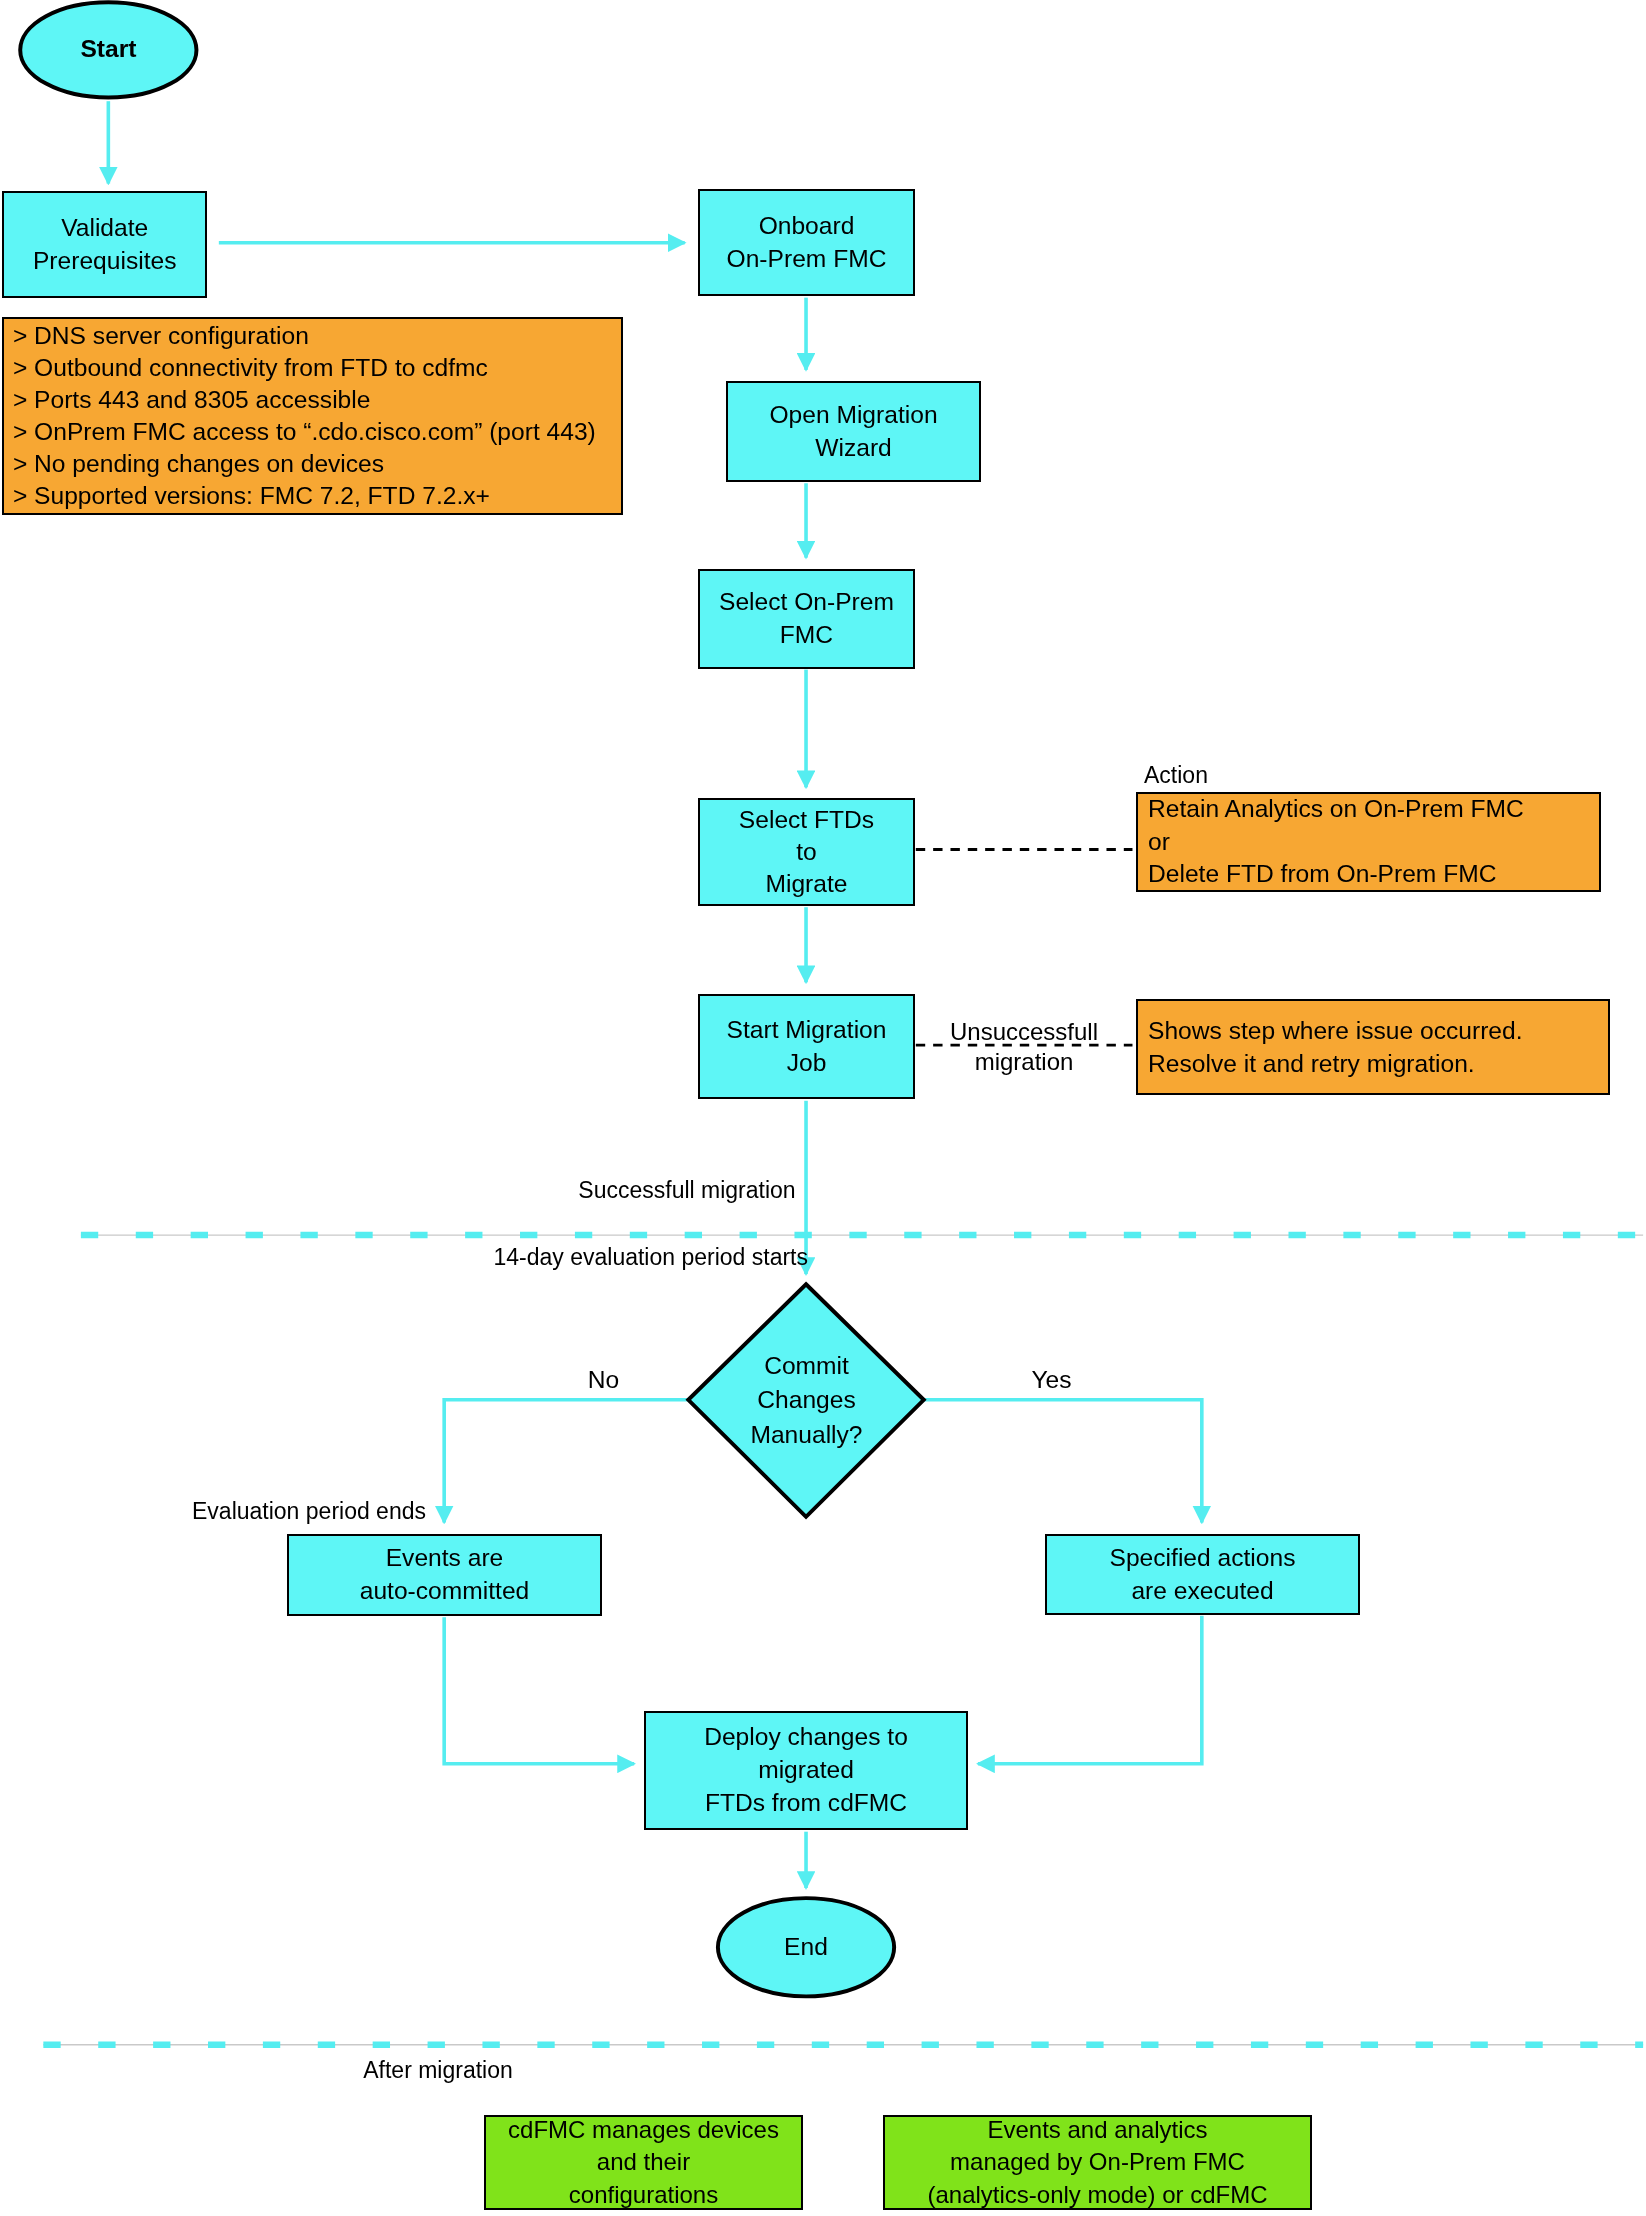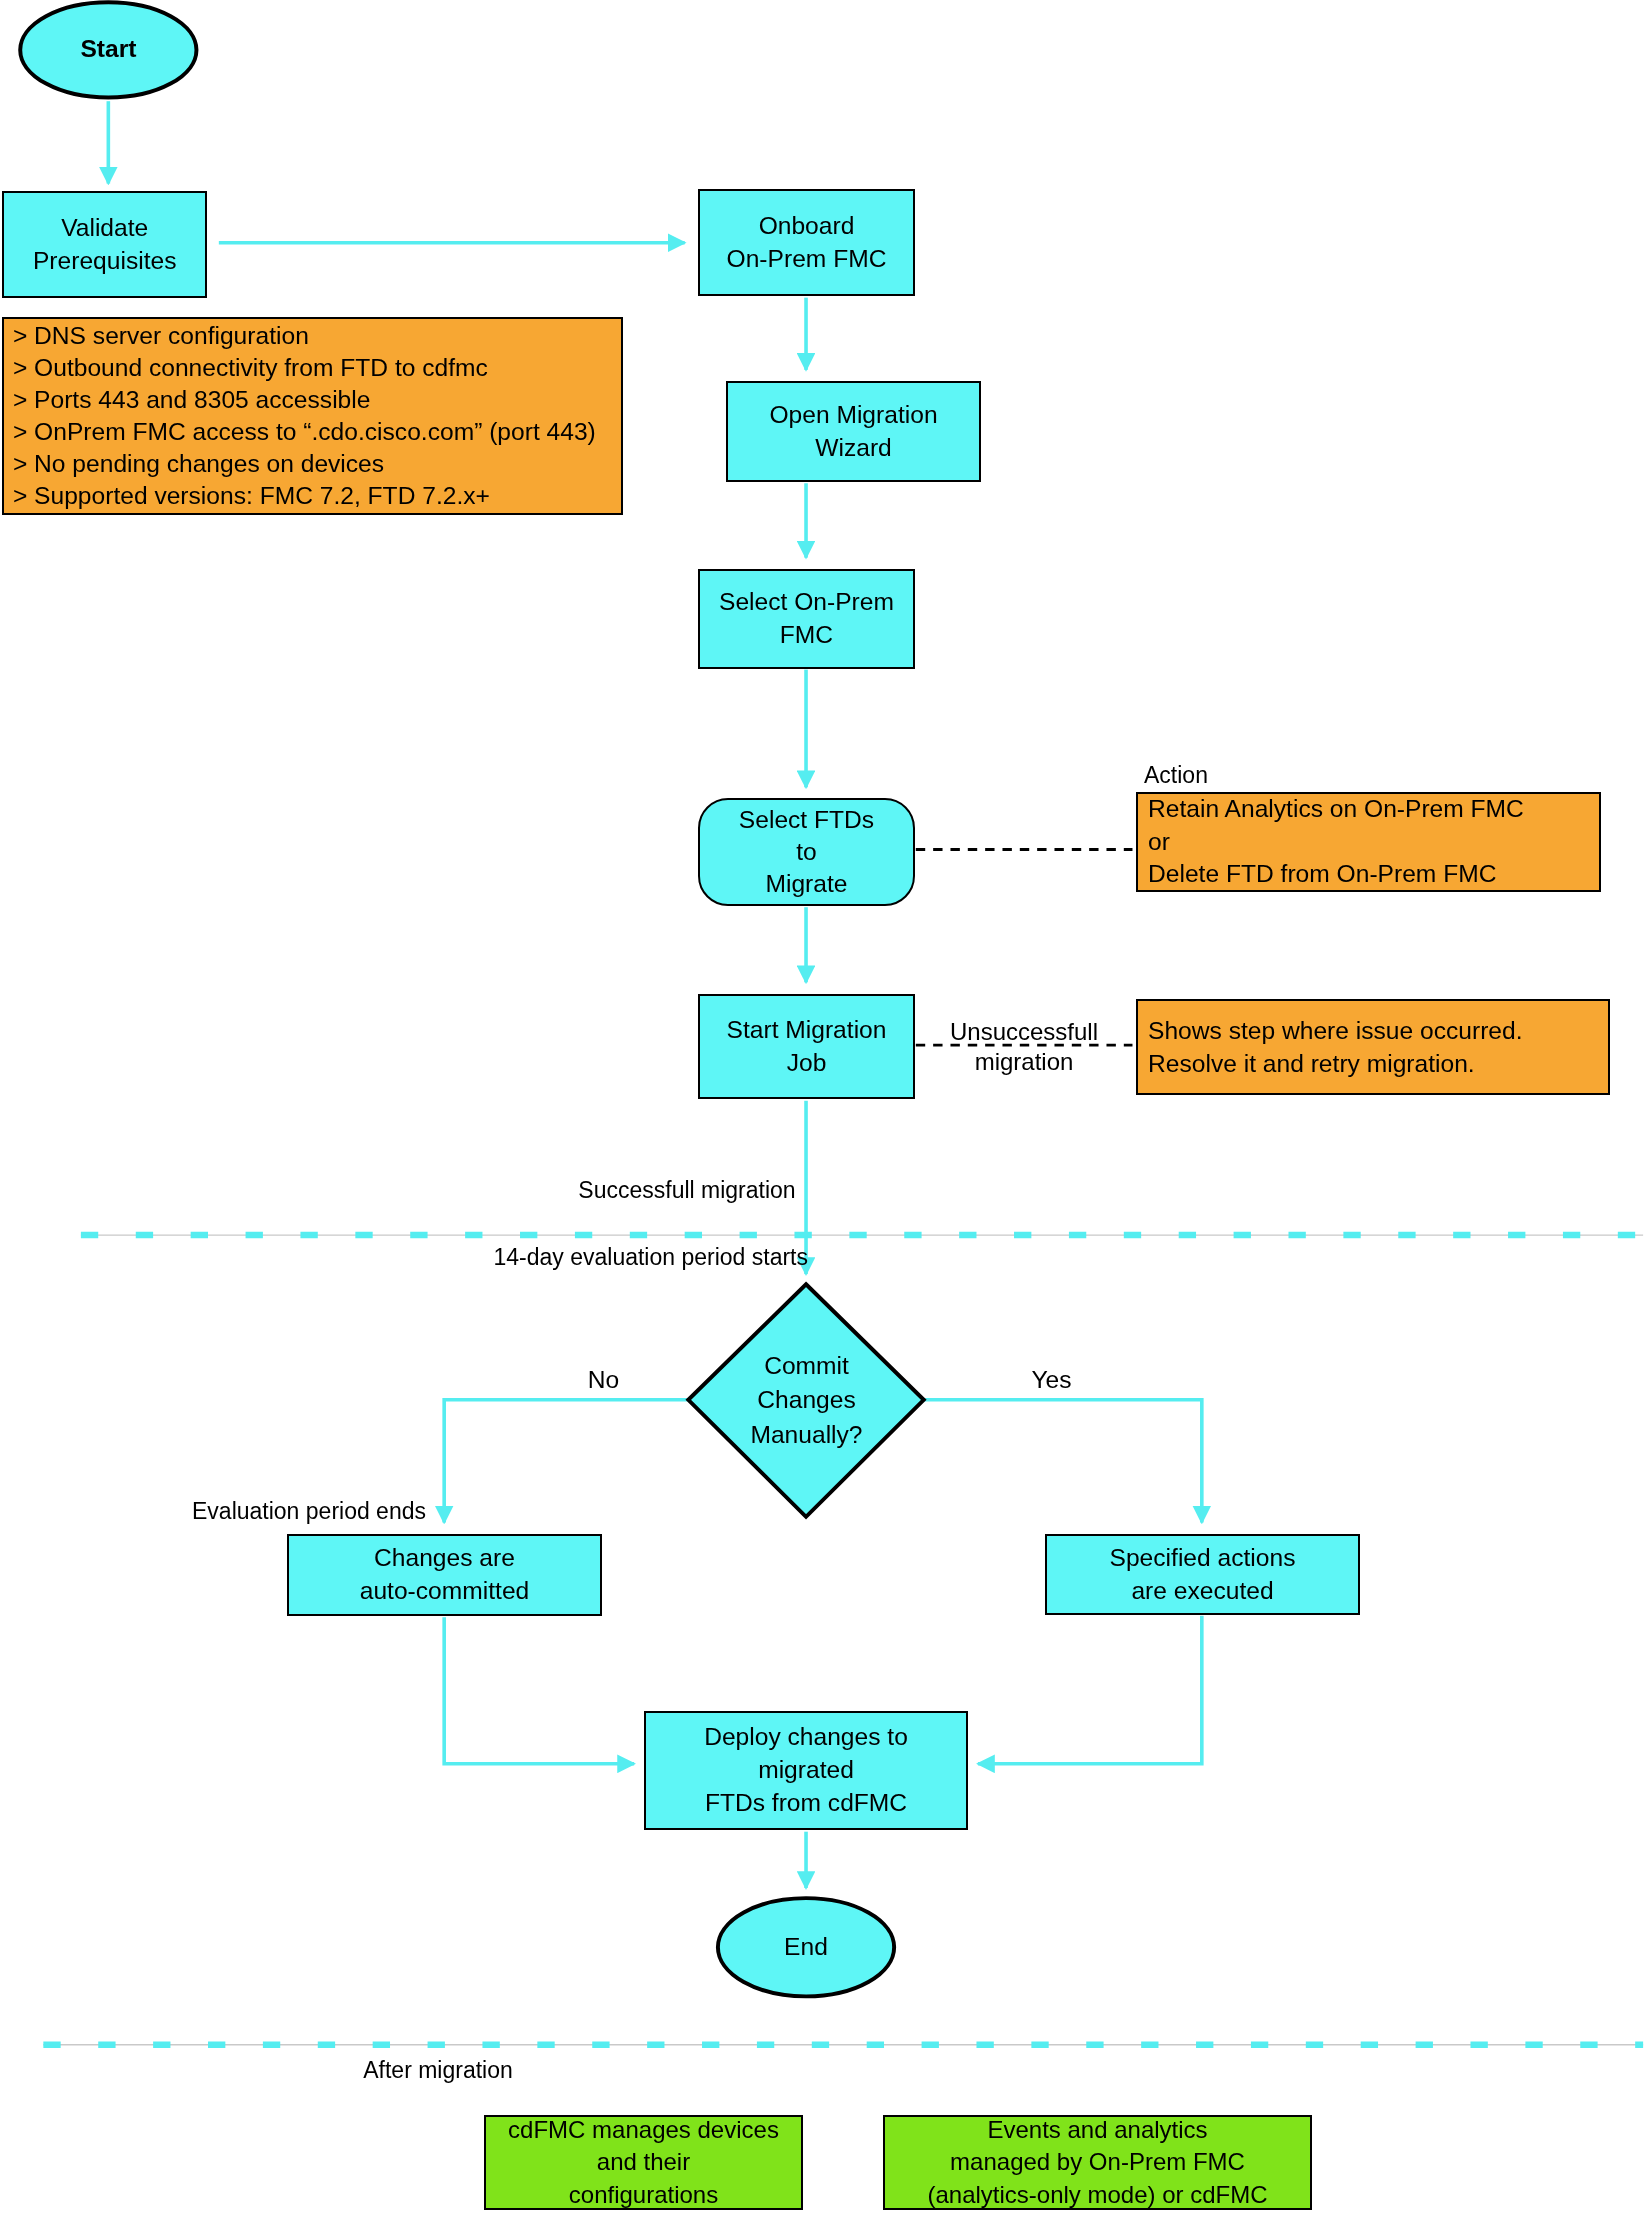--- a/index.html
+++ b/index.html
@@ -78,7 +78,7 @@
 Wizard</div>
   <div class="node" style="left:698px;top:569px;width:217px;height:100px;">Select On-Prem
 FMC</div>
-  <div class="node" style="left:698px;top:798px;width:217px;height:108px;line-height:1.3;border-radius:30px;">Select FTDs
+  <div class="node" style="left:698px;top:798px;width:217px;height:108px;line-height:1.3;">Select FTDs
 to
 Migrate</div>
   <div class="node" style="left:698px;top:994px;width:217px;height:105px;">Start Migration

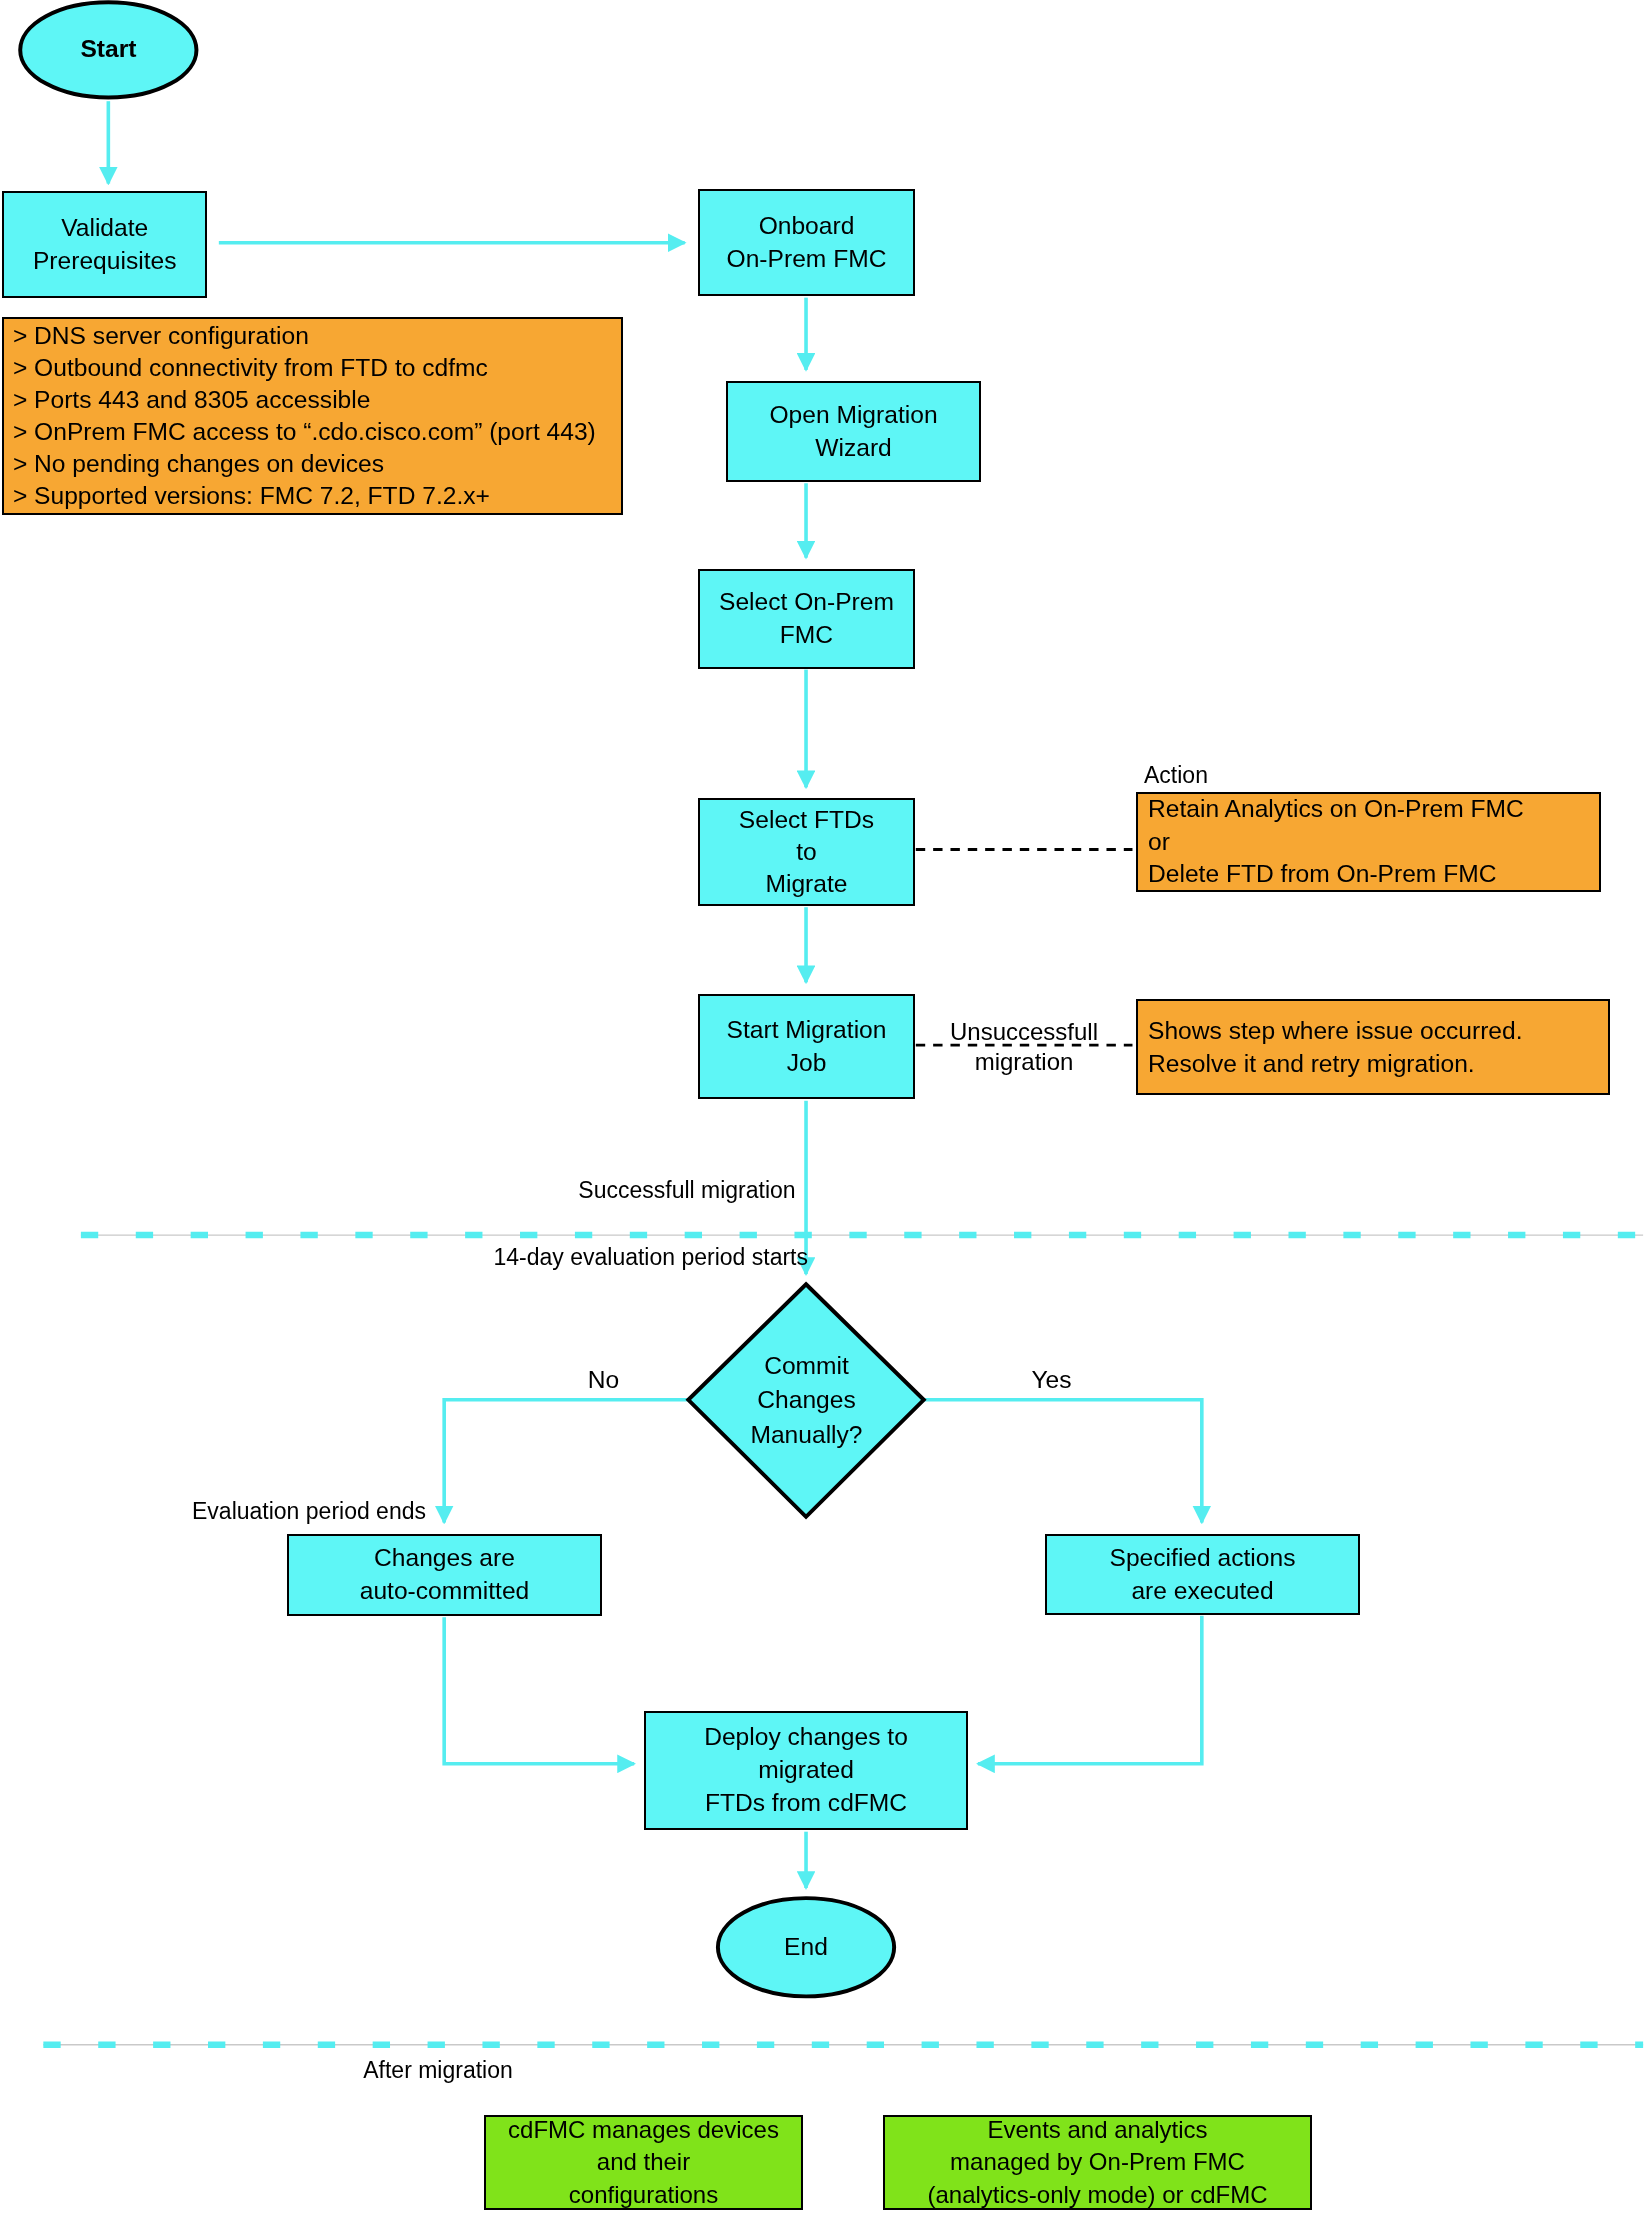--- a/index.html
+++ b/index.html
@@ -83,7 +83,7 @@
 Migrate</div>
   <div class="node" style="left:698px;top:994px;width:217px;height:105px;">Start Migration
 Job</div>
-  <div class="node" style="left:287px;top:1534px;width:315px;height:82px;">Changes are
+  <div class="node" style="left:287px;top:1534px;width:315px;height:82px;">Events are
 auto-committed</div>
   <div class="node" style="left:1045px;top:1534px;width:315px;height:81px;">Specified actions
 are executed</div>

